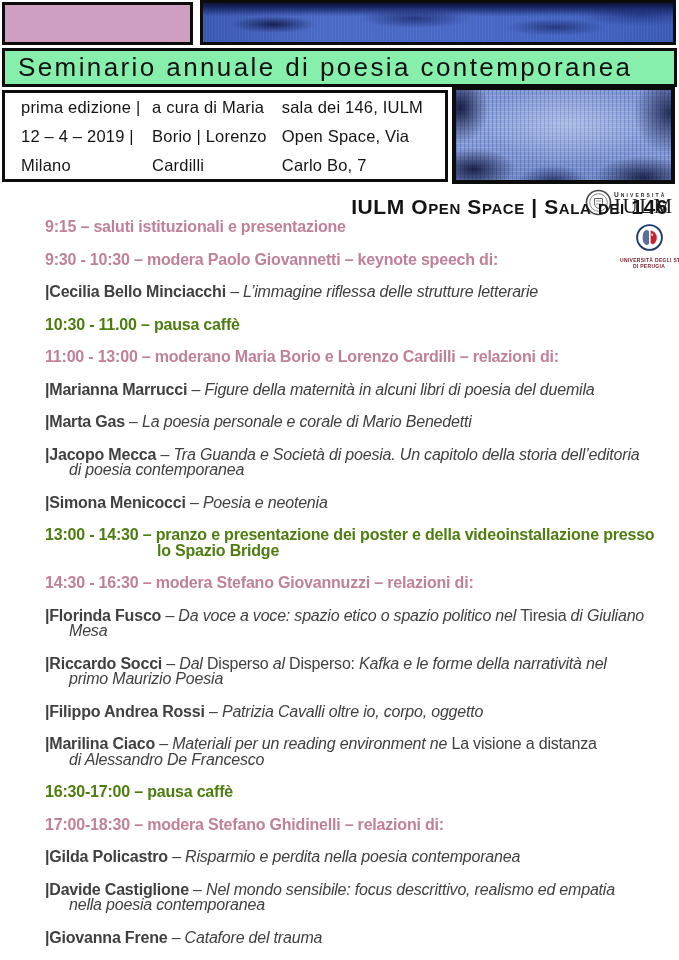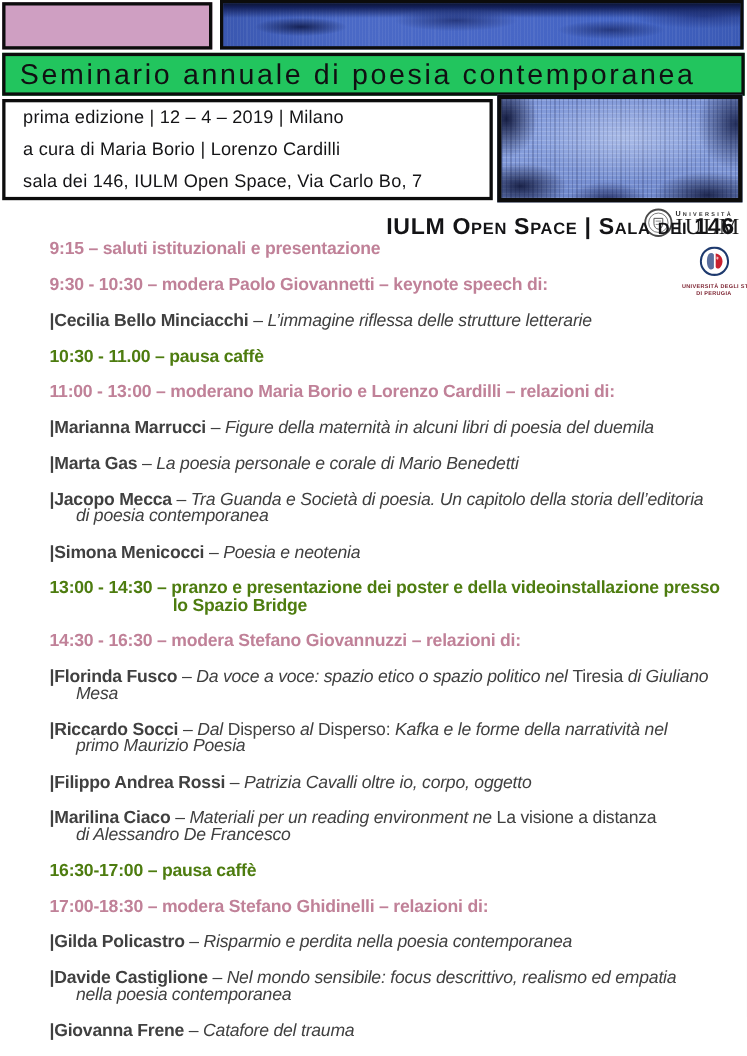--- a/index.html
+++ b/index.html
@@ -42,7 +42,7 @@
     background-color:#8099da;}
 
   .title-box{position:absolute;left:2px;top:48px;width:675px;height:39px;
-    border:3px solid #0c0c0c;box-sizing:border-box;background:#22c55e;
+    border:3px solid #0c0c0c;box-sizing:border-box;background:#86efac;
     display:flex;align-items:center;}
   .title-box h1{margin:0;padding:0 0 0 13px;font-size:26px;font-weight:500;
     letter-spacing:2.4px;color:#101012;white-space:nowrap;}

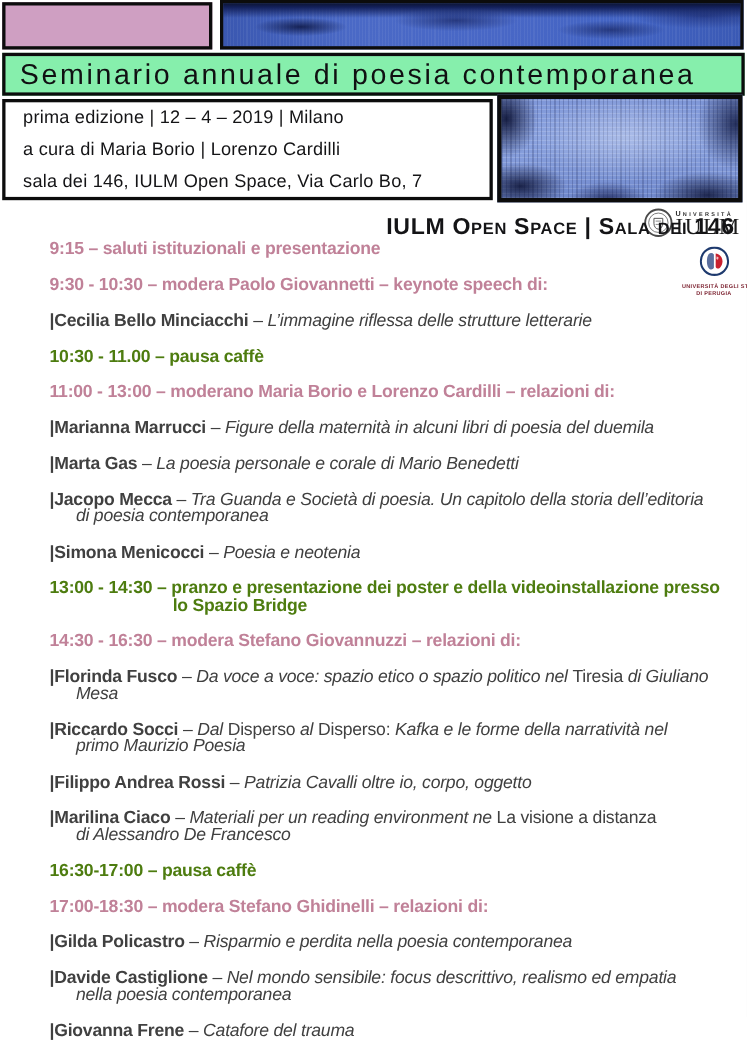--- a/index.html
+++ b/index.html
@@ -49,7 +49,7 @@
 
   .info-box{position:absolute;left:2px;top:90px;width:446px;height:92px;
     border:3px solid #0c0c0c;box-sizing:border-box;background:#fff;
-    display:flex;flex-direction:column;justify-content:center;
+    display:flex;flex-direction:row;justify-content:center;
     padding-left:16px;font-size:16.5px;font-weight:500;line-height:29px;
     letter-spacing:0.2px;color:#141416;}
 

